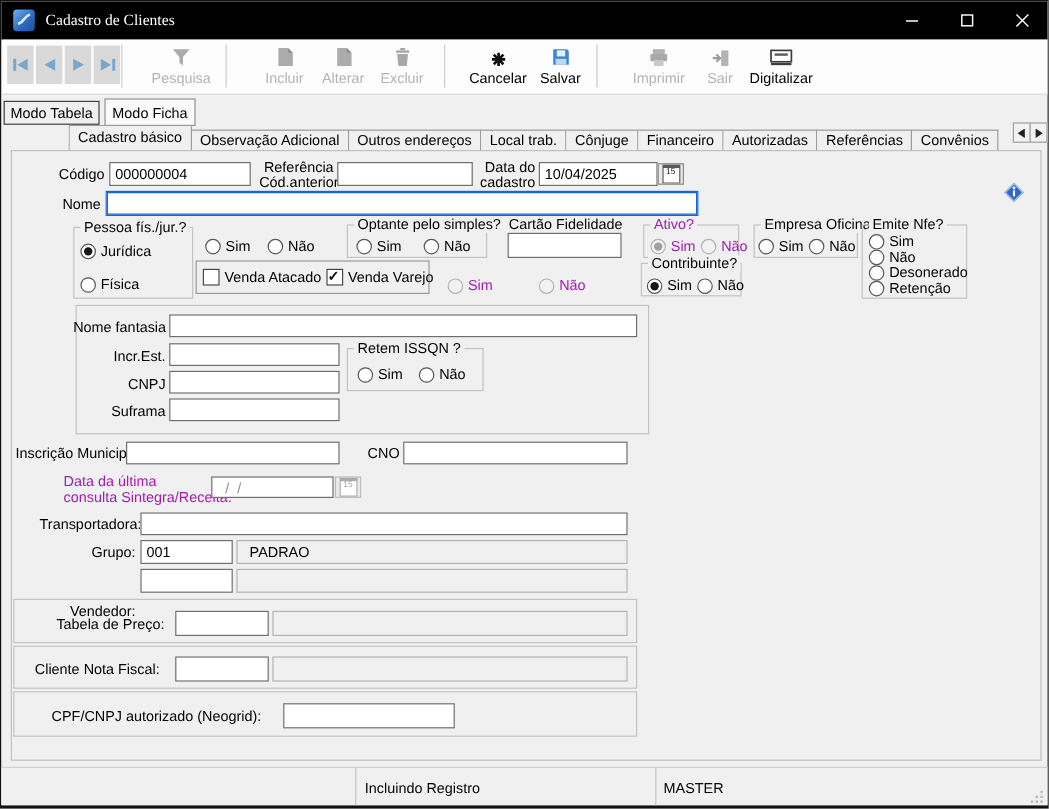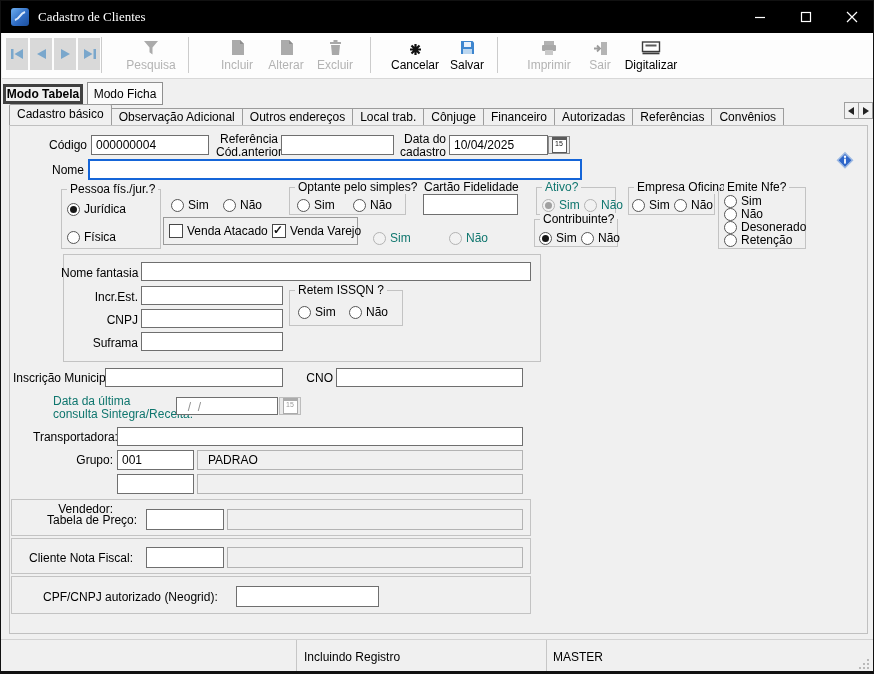--- a/index.html
+++ b/index.html
@@ -27,7 +27,7 @@
   .tbtn.disabled .tlabel{color:#b3b3b3;}
   
   .modetab{position:absolute;box-sizing:border-box;display:flex;align-items:center;justify-content:center;white-space:nowrap;}
-  .modetab.inactive{border:3px solid #404040;background:#f0f0f0;font-weight:bold;}
+  .modetab.inactive{border:1px solid #404040;background:#f0f0f0;}
   .modetab.active{border:1px solid #8f8f8f;background:#fafafa;}
   
   .tabstrip{position:absolute;left:8px;top:104px;height:20px;display:flex;align-items:flex-end;z-index:3;}

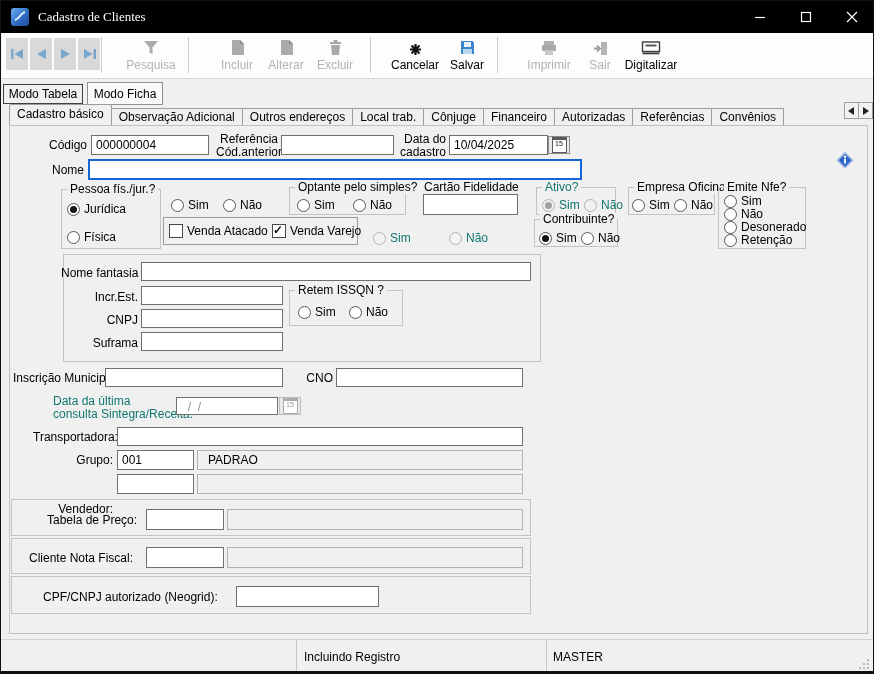--- a/index.html
+++ b/index.html
@@ -35,7 +35,7 @@
        height:17px;line-height:16px;padding:0 7px;white-space:nowrap;border-left:none;}
   .tab.first{border-left:1px solid #9c9c9c;}
   .tab.active{height:21px;line-height:19px;background:#f0f0f0;border-left:1px solid #9c9c9c;position:relative;z-index:4;
-       border-top-left-radius:2px;border-top-right-radius:2px;}
+       border-top-left-radius:2px;border-top-right-radius:2px;margin-left:48px;}
   .tscroll{position:absolute;top:-3px;width:15px;height:17px;background:#f2f2f2;border:1px solid #9f9f9f;
        display:flex;align-items:center;justify-content:center;box-sizing:border-box;}
   

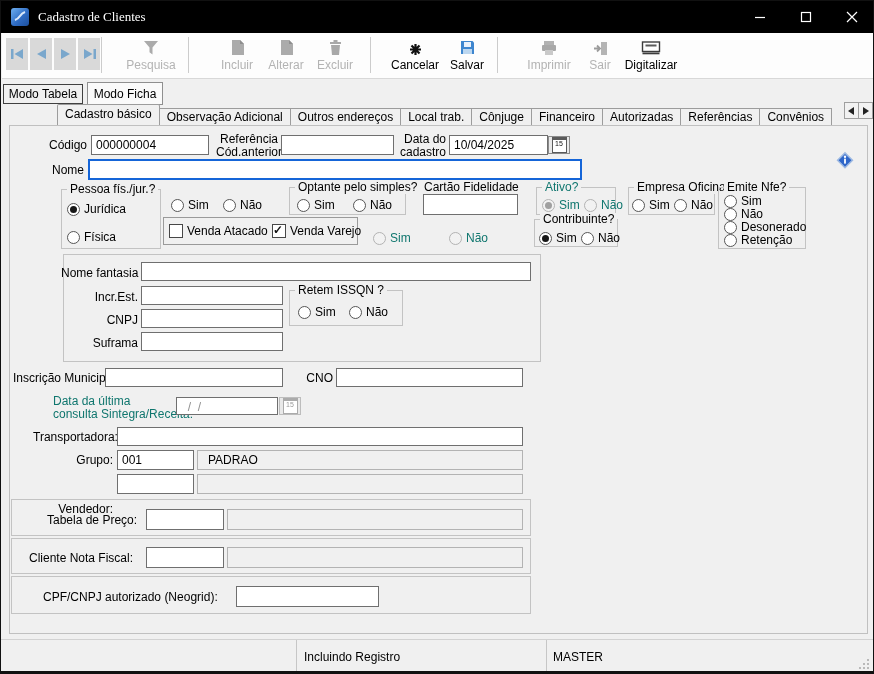--- a/index.html
+++ b/index.html
@@ -43,7 +43,7 @@
   
   .lbl{position:absolute;font-size:12px;line-height:13px;white-space:nowrap;z-index:5;}
   .lbl.r{text-align:right;}
-  .dim{color:#0f766e;}
+  .dim{color:#a21caf;}
   .field{position:absolute;box-sizing:border-box;background:#fff;border:1px solid #6f6f6f;
          font-size:12px;padding:2px 4px;white-space:pre;overflow:hidden;z-index:5;}
   .field.focus{border:1px solid #1565d8;box-shadow:inset 0 0 0 1px #1565d8;}

